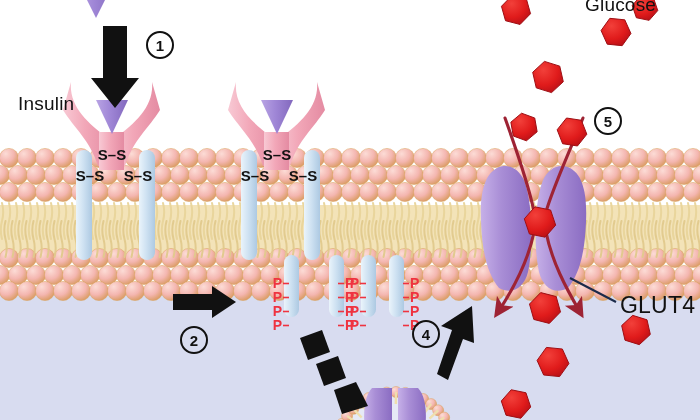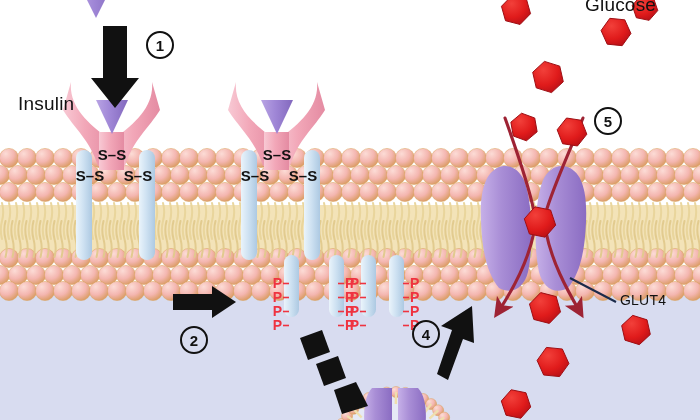--- a/index.html
+++ b/index.html
@@ -12,7 +12,7 @@
   .lbl{position:absolute;color:#111111;font-weight:400;letter-spacing:.2px;}
   #insulin-receptor-label{left:6px;top:92px;font-size:19px;line-height:23px;margin-left:12px;}
   #glucose-label{left:585px;top:-6px;font-size:19px;}
-  #glut4-label{left:620px;top:292px;font-size:14px;}
+  #glut4-label{left:620px;top:292px;font-size:23px;}
   .step{position:absolute;width:28px;height:28px;border:2.2px solid #111;border-radius:50%;
         background:transparent;display:flex;align-items:center;justify-content:center;
         font-size:15px;font-weight:700;color:#111;box-sizing:border-box;}

